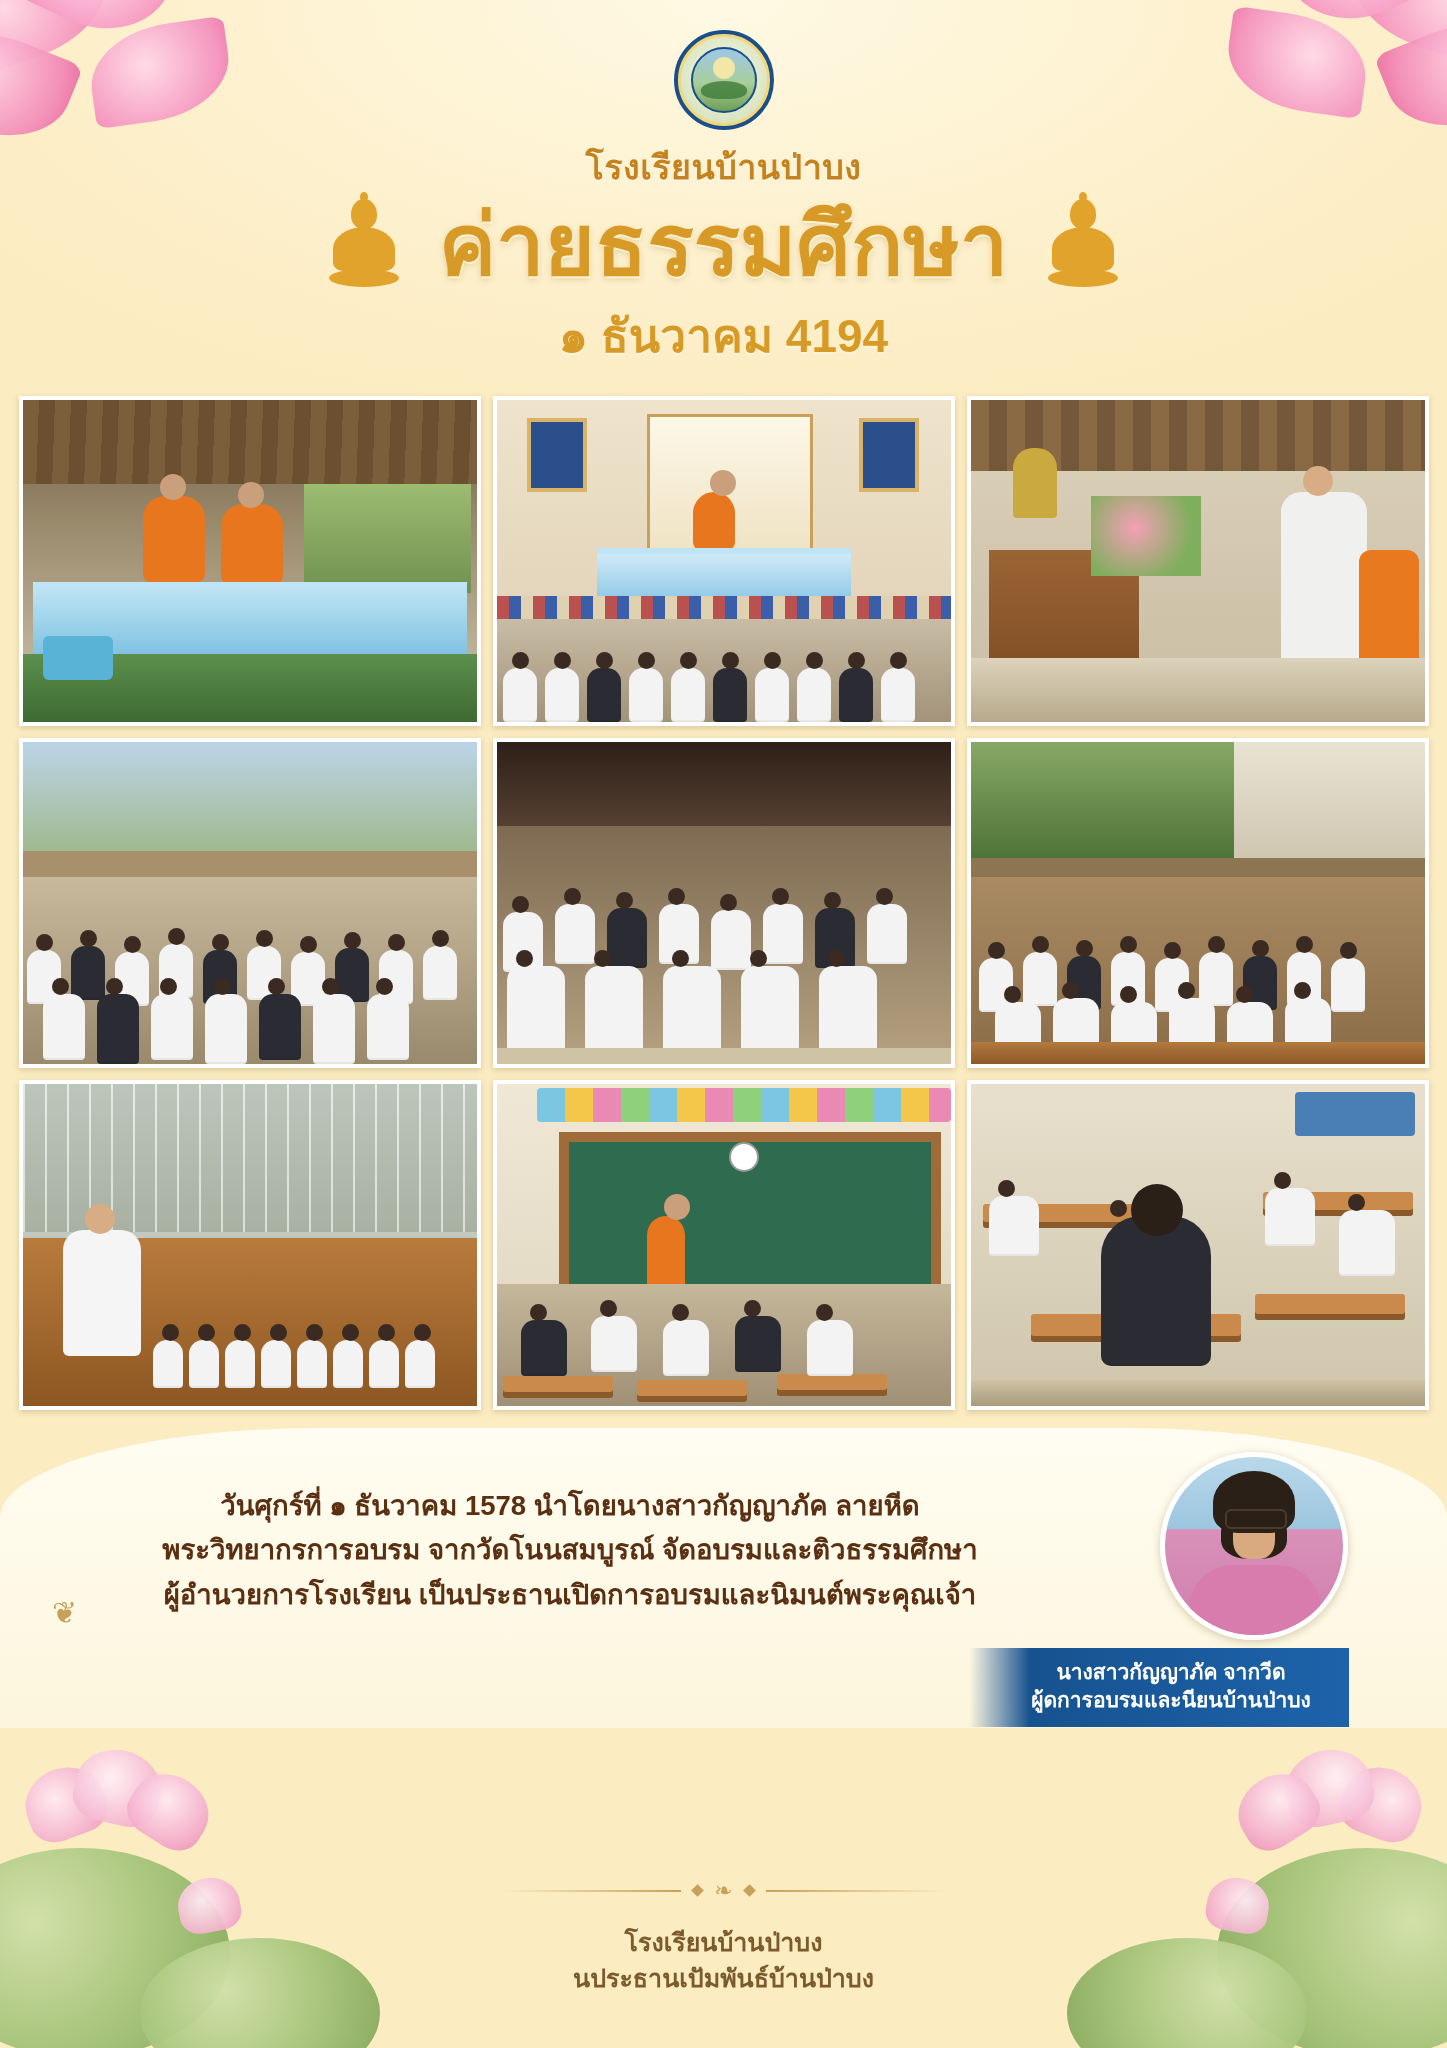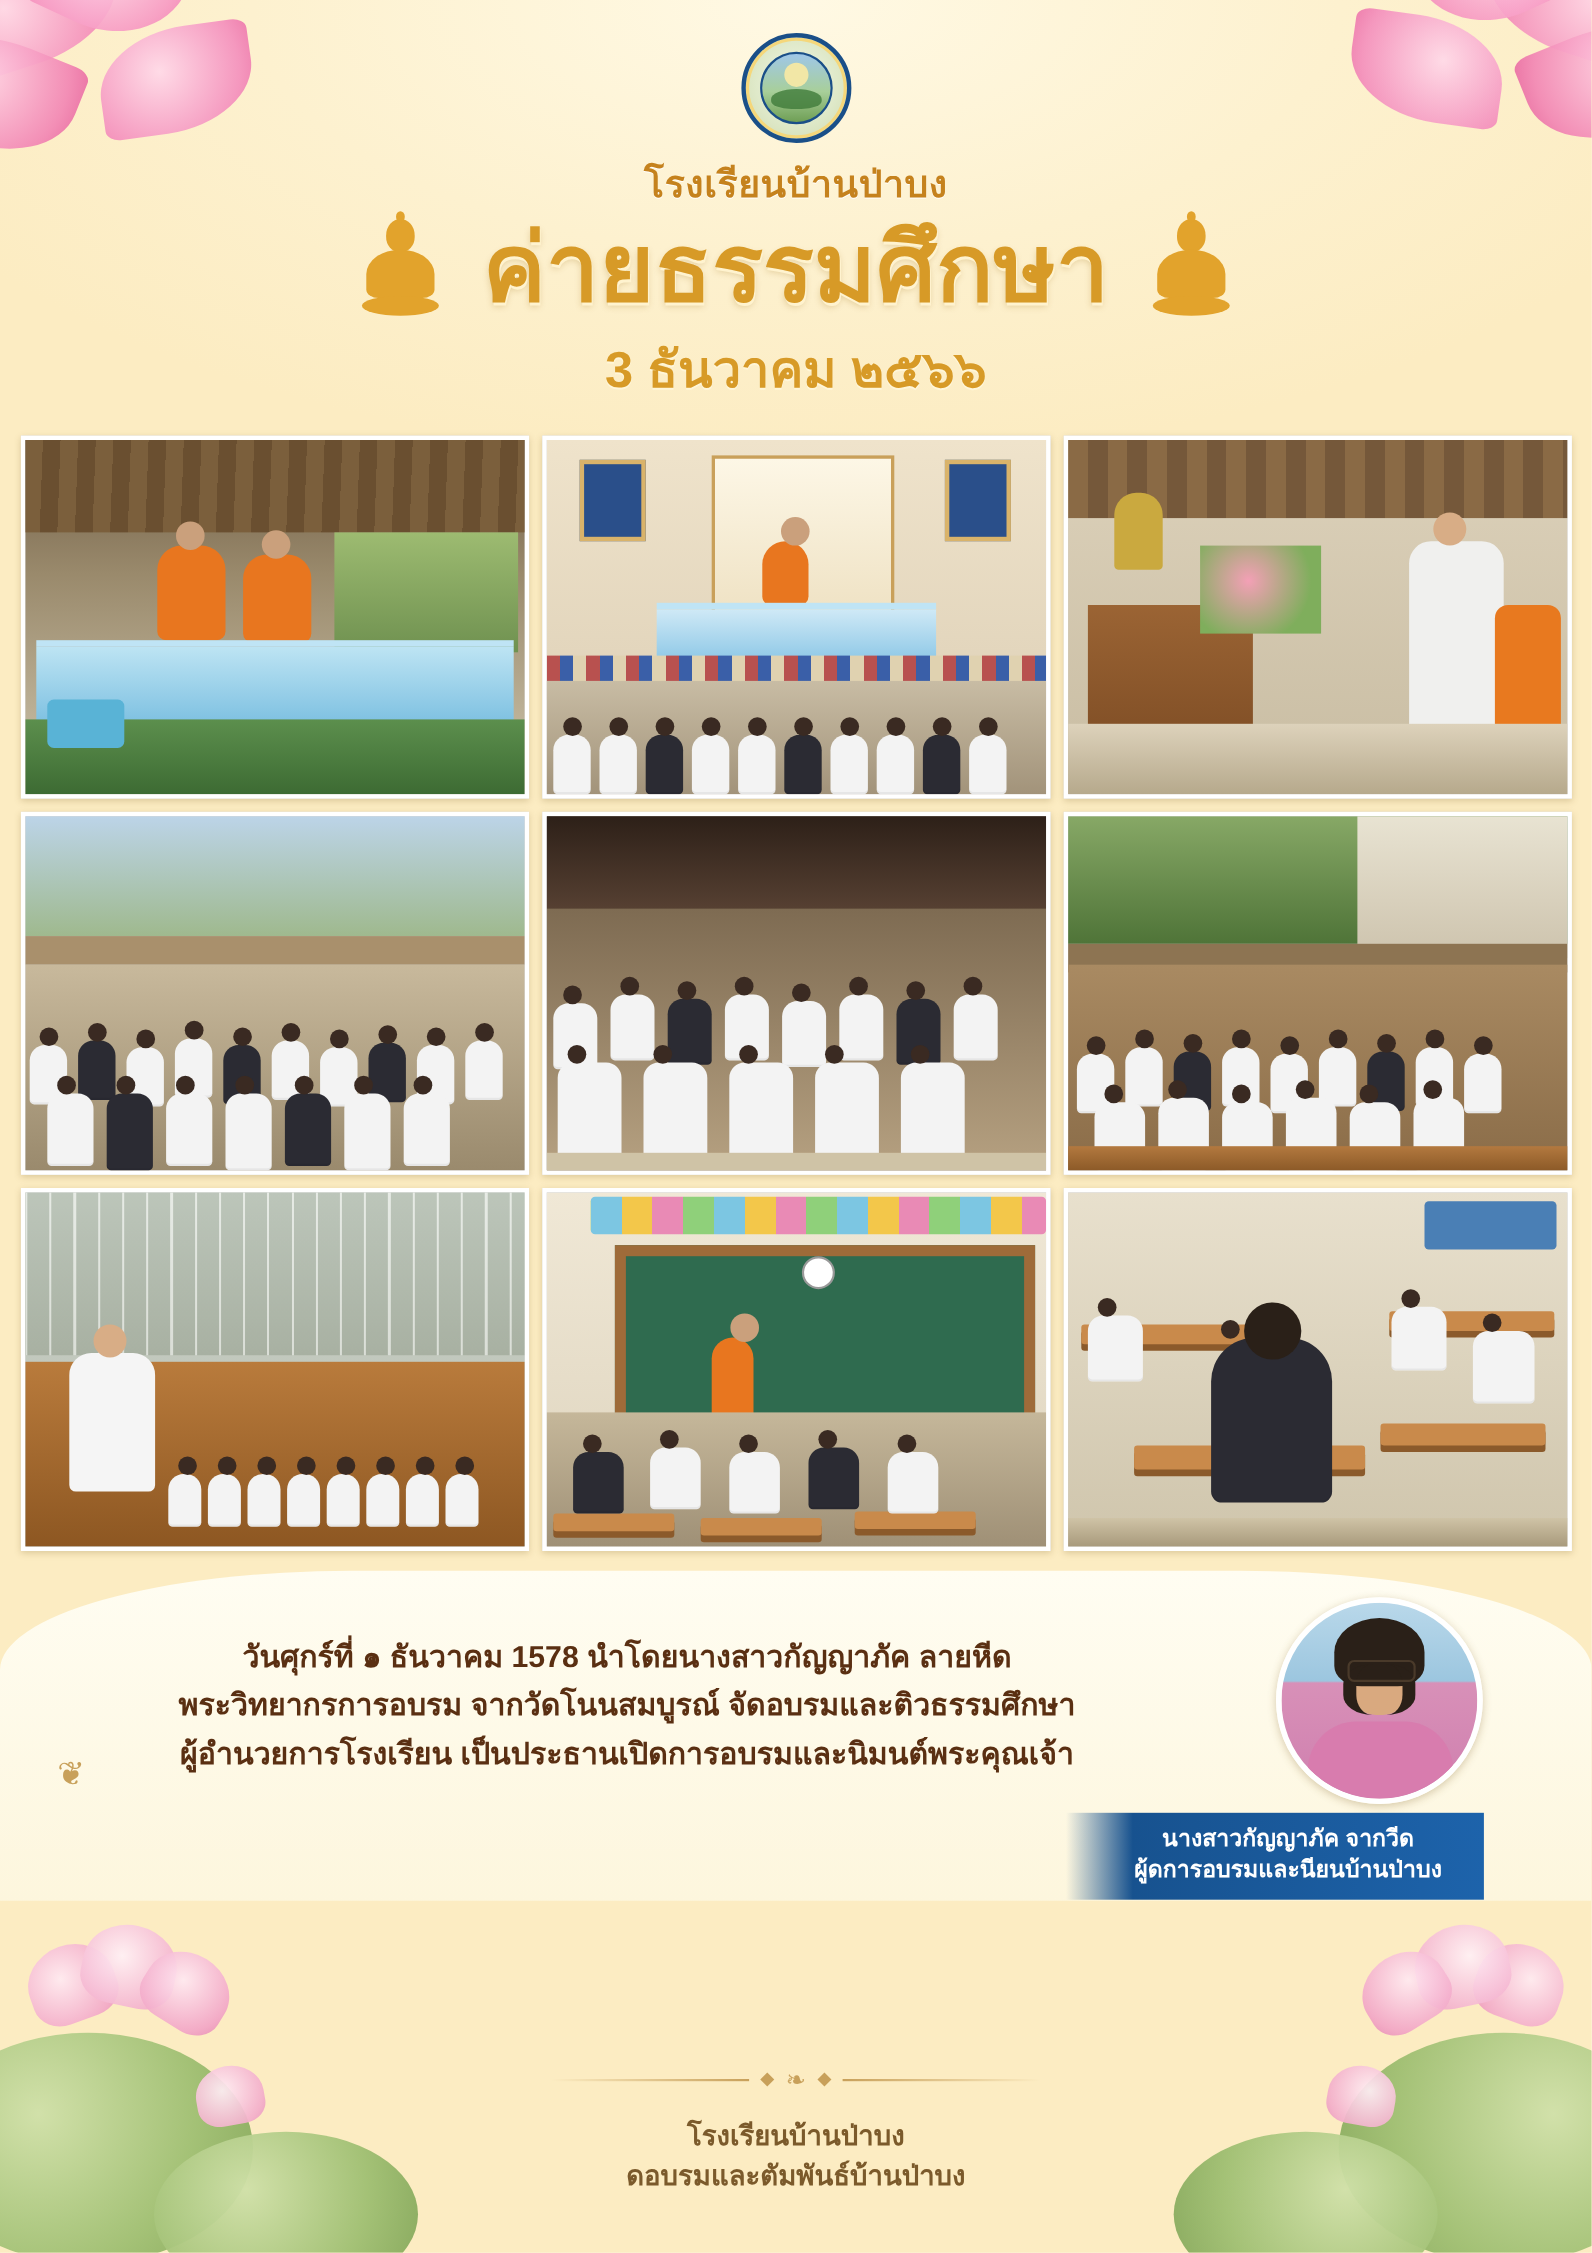--- a/index.html
+++ b/index.html
@@ -361,7 +361,7 @@
           <div class="base"></div>
       </div>
     </div>
-    <div class="event-date">3 ธันวาคม ๒๕๖๖</div>
+    <div class="event-date">๑ ธันวาคม 4194</div>
   </div>
 
   <div class="gallery">

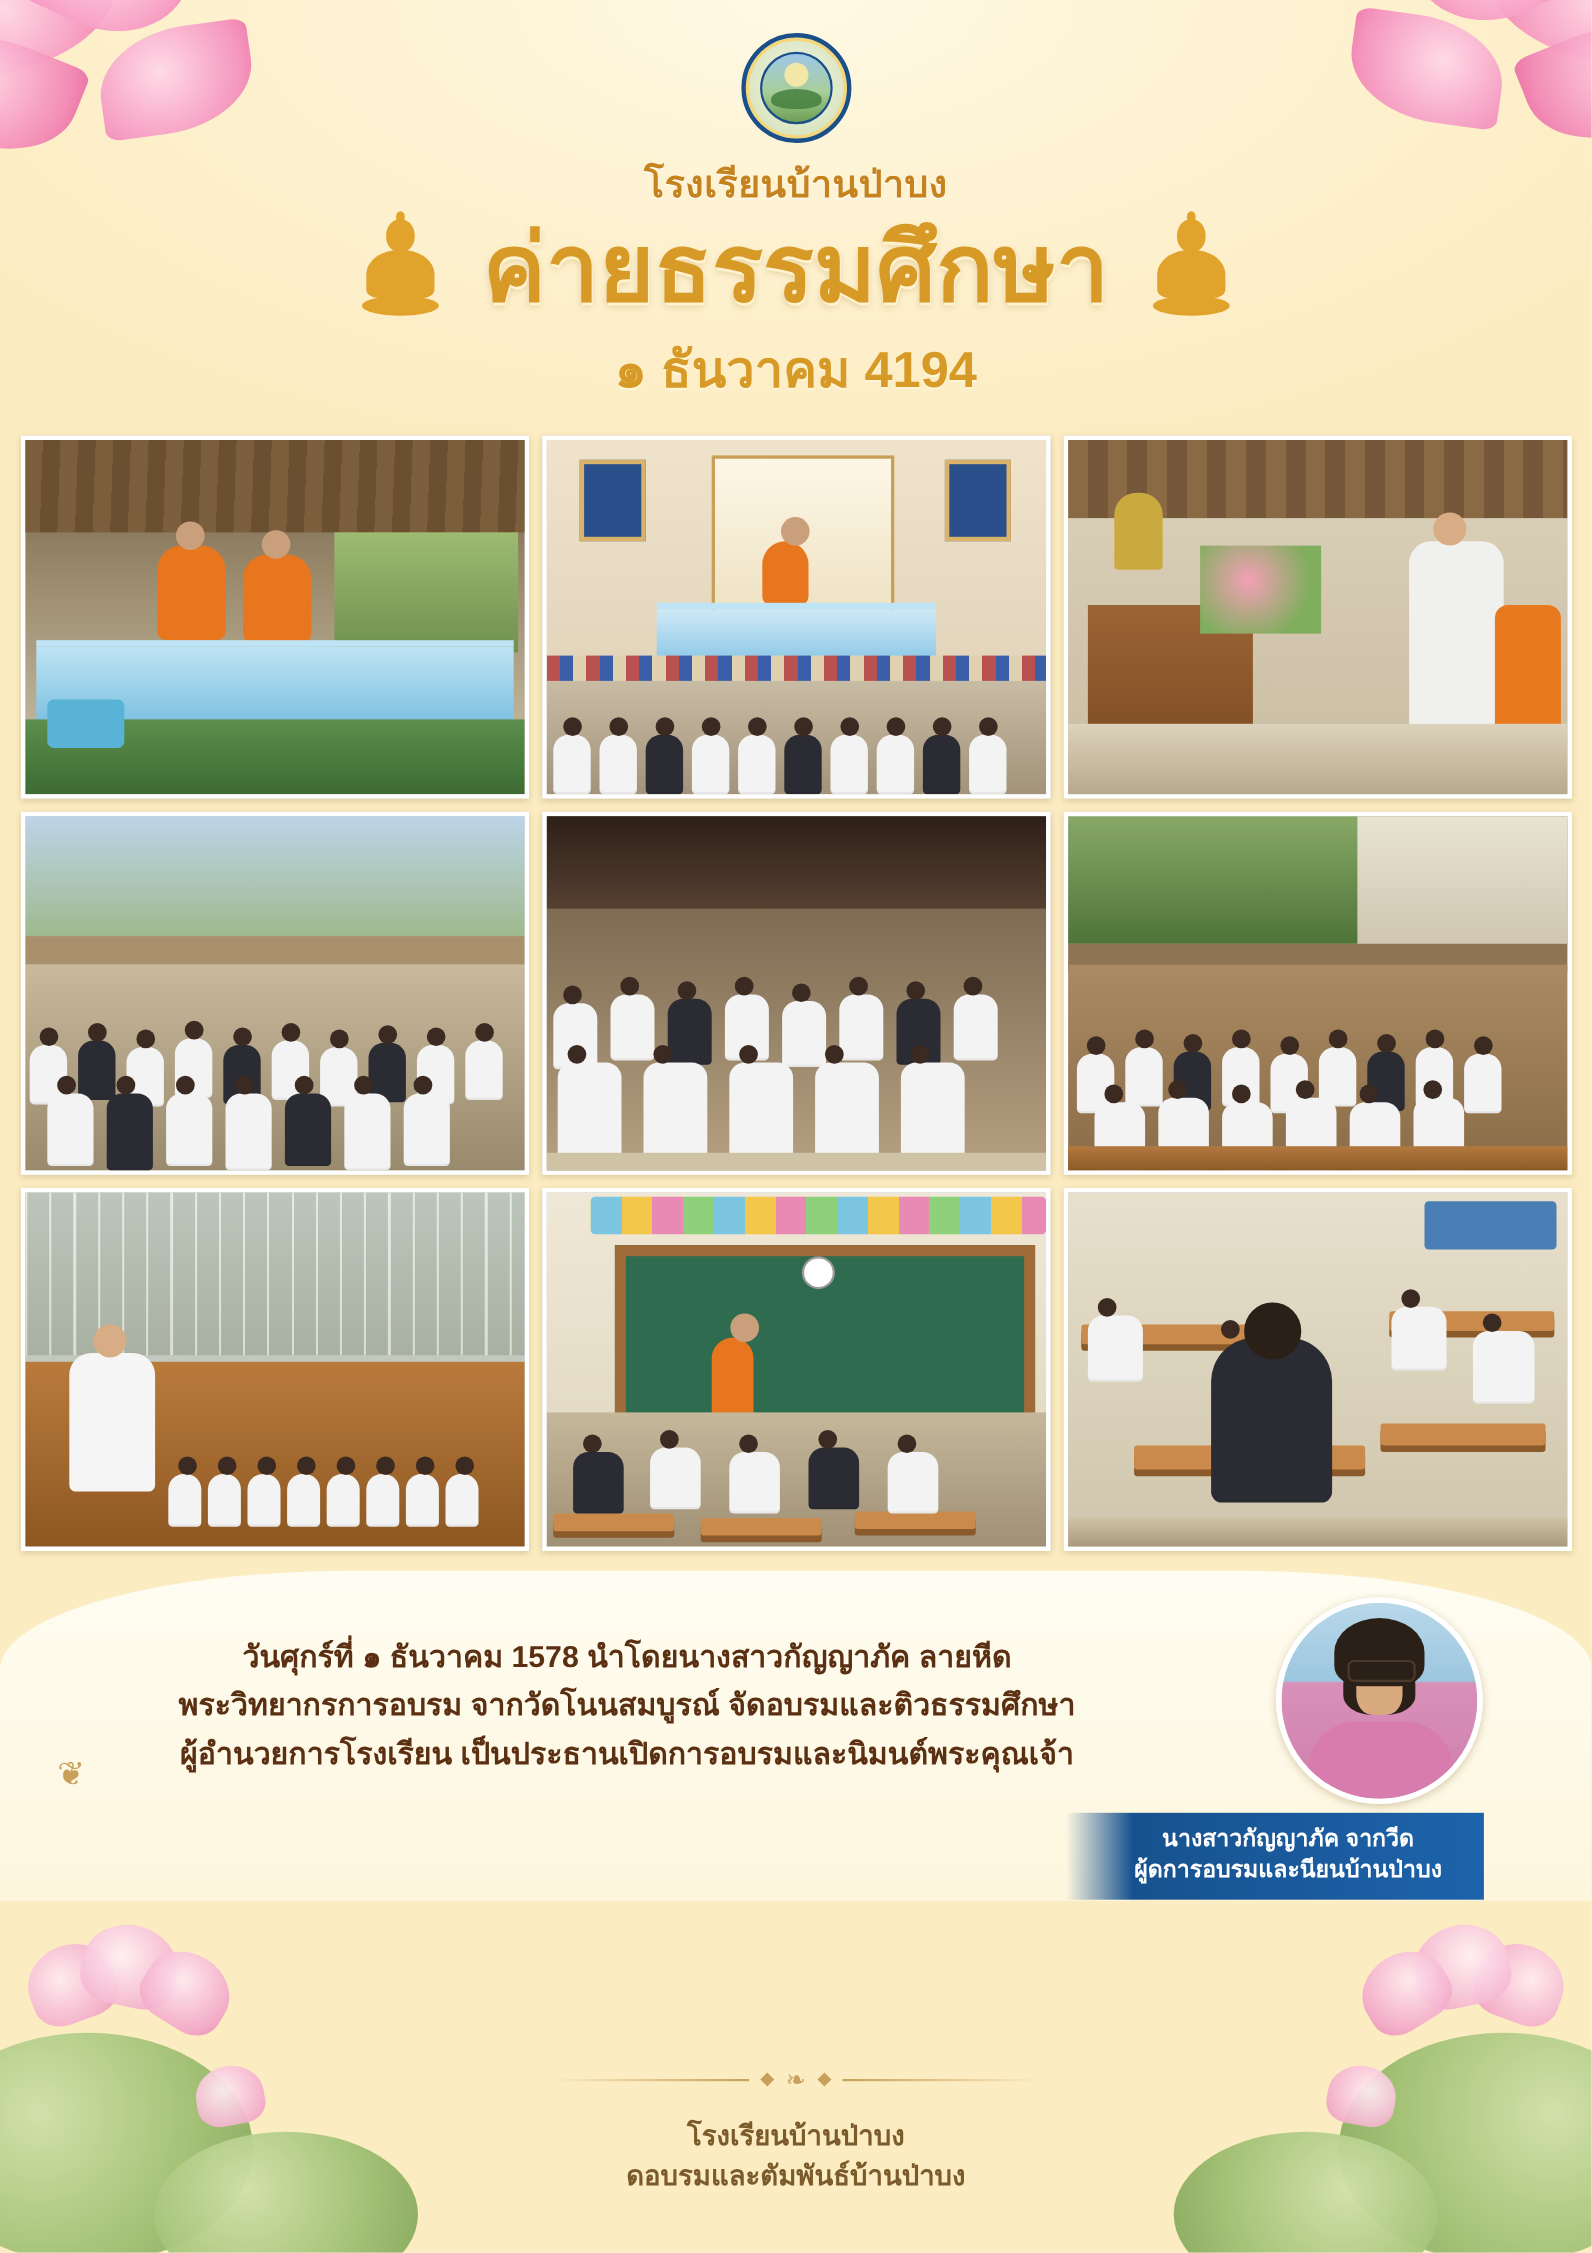--- a/index.html
+++ b/index.html
@@ -589,7 +589,7 @@
       <span class="bar right"></span>
     </div>
     <div class="footer-line">โรงเรียนบ้านป่าบง</div>
-    <div class="footer-line">ดอบรมและตัมพันธ์บ้านป่าบง</div>
+    <div class="footer-line">นประธานเปัมพันธ์บ้านป่าบง</div>
   </div>
 
 </div>

